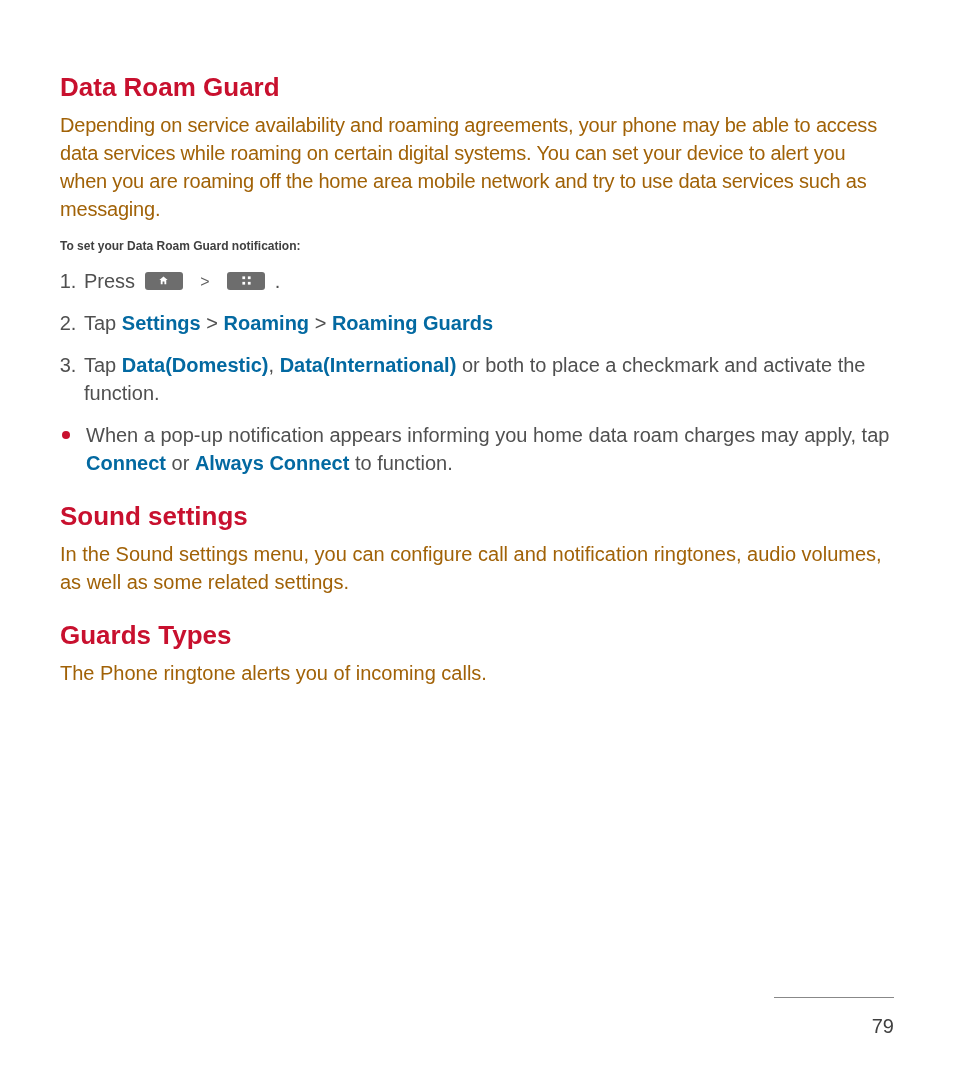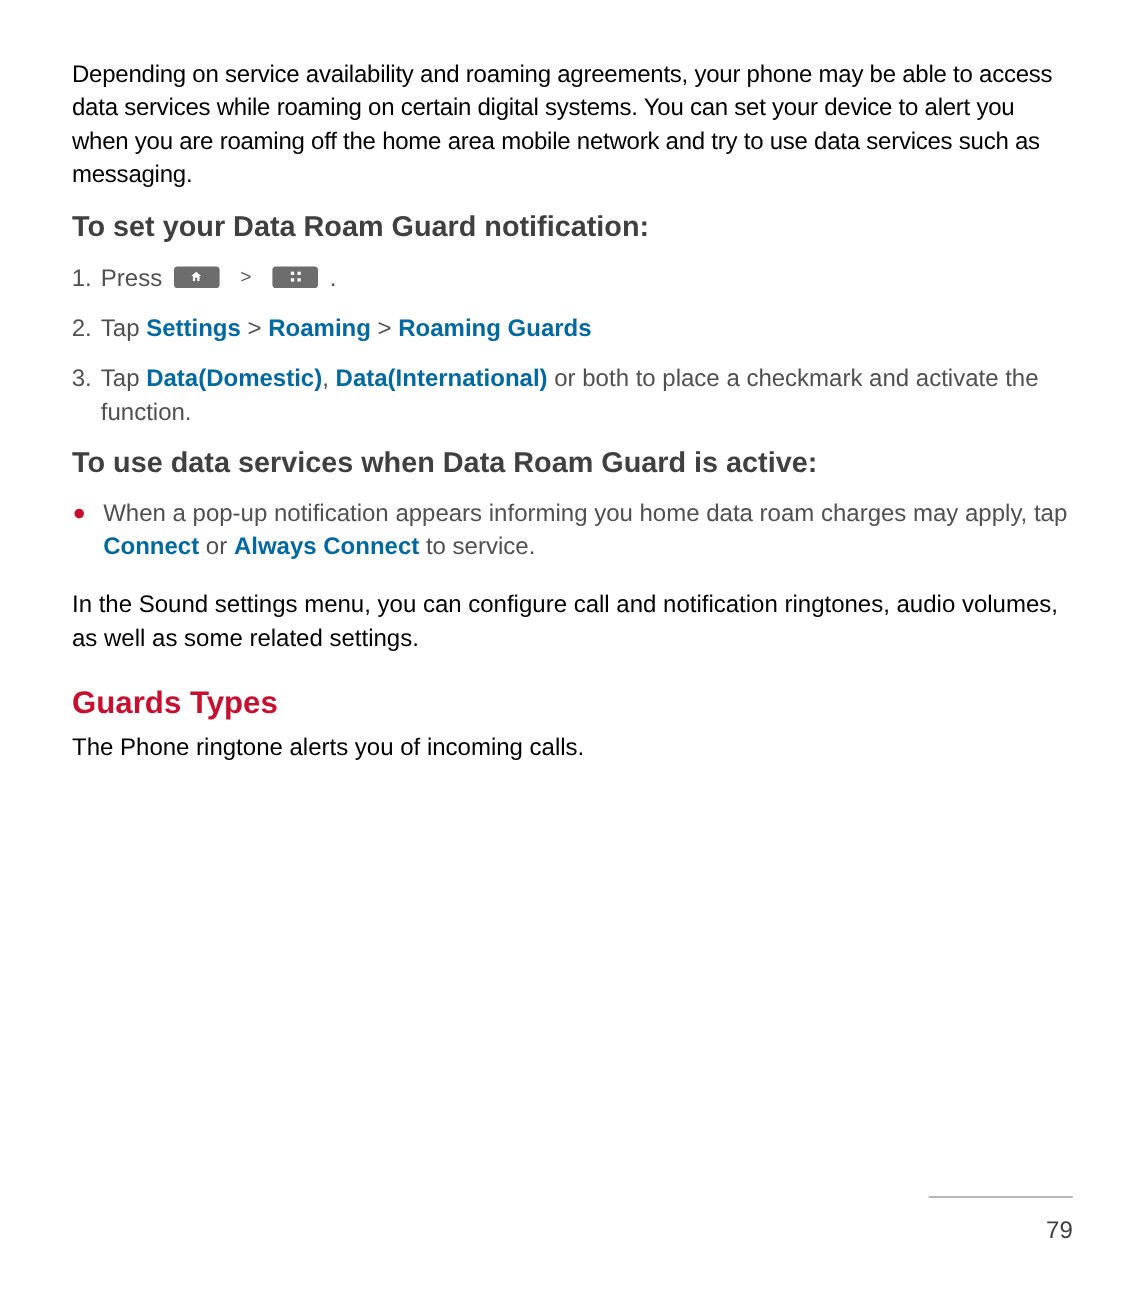--- a/index.html
+++ b/index.html
@@ -132,6 +132,7 @@
 
 <div class="page">
 
+  <h2 class="section-heading">Data Roam Guard</h2>
   <p class="body-text tight">Depending on service availability and roaming agreements, your phone may be able to access data services while roaming on certain digital systems. You can set your device to alert you when you are roaming off the home area mobile network and try to use data services such as messaging.</p>
 
   <p class="sub-heading">To set your Data Roam Guard notification:</p>

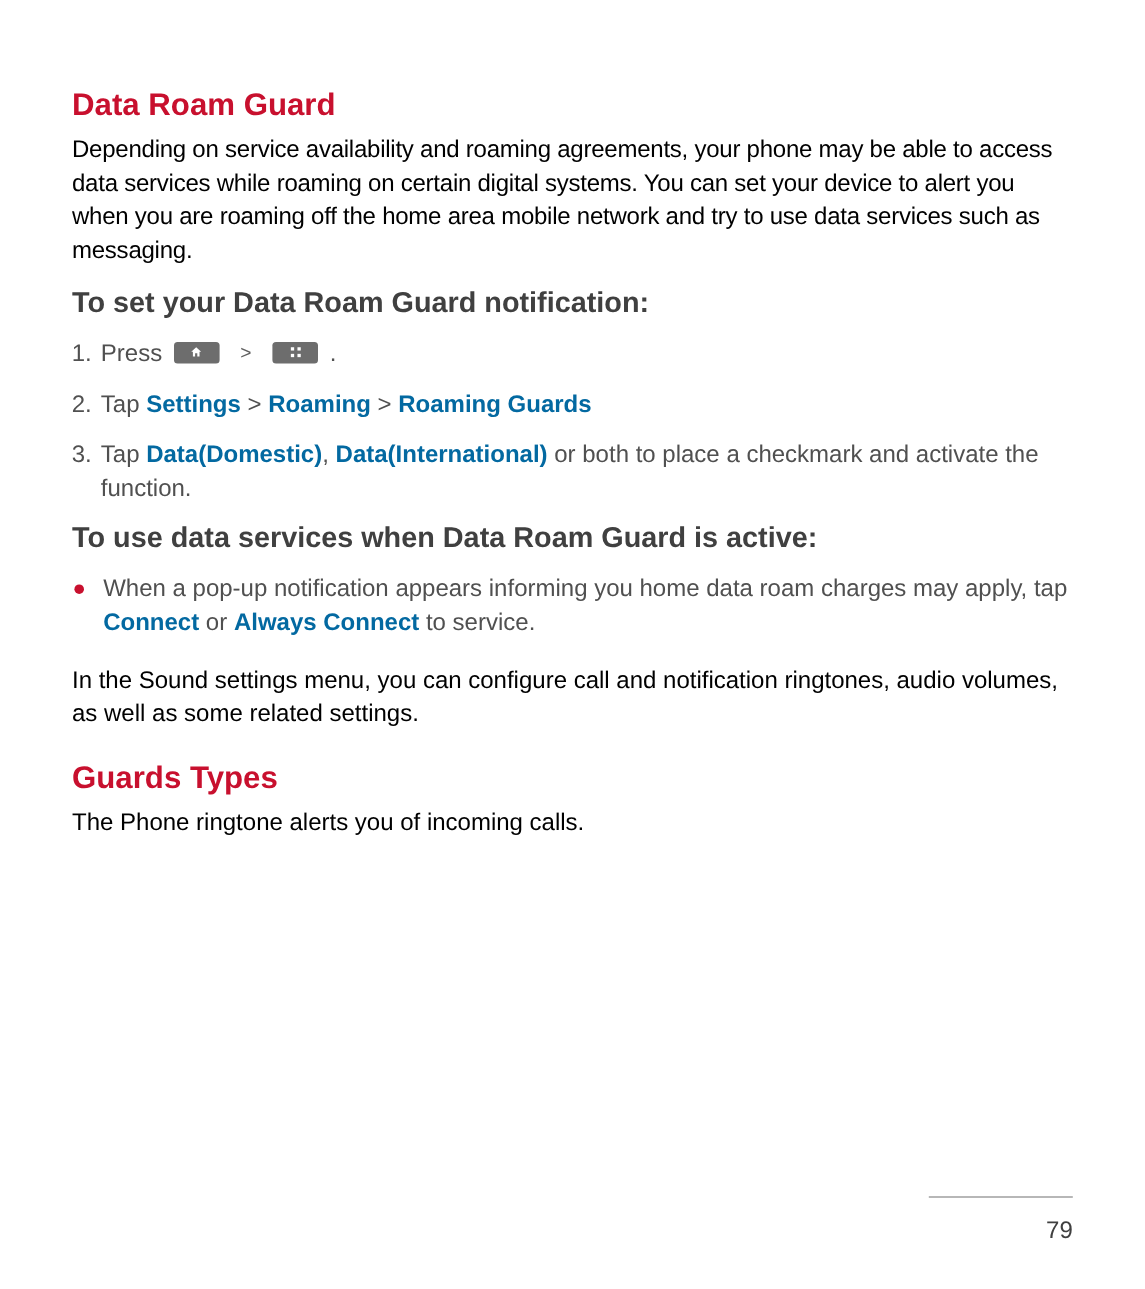--- a/index.html
+++ b/index.html
@@ -36,7 +36,7 @@
   .body-text {
     font-size: 20px;
     line-height: 1.4;
-    color: #000000;
+    color: #a16207;
     margin: 0 0 16px 0;
     font-stretch: condensed;
   }

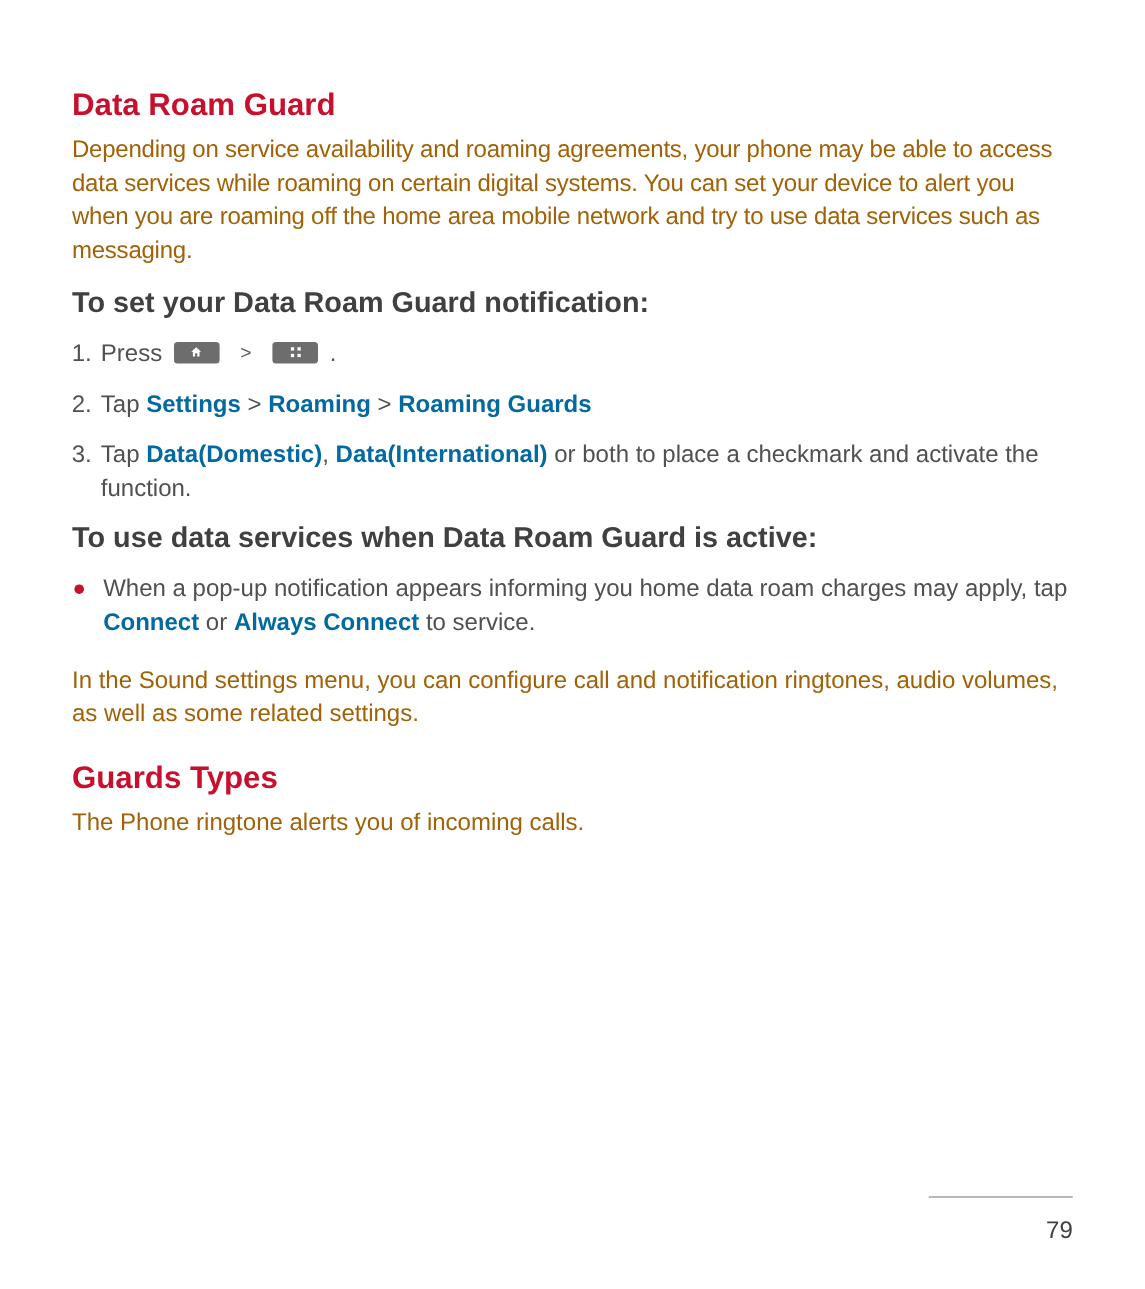--- a/index.html
+++ b/index.html
@@ -45,7 +45,7 @@
     font-stretch: condensed;
   }
   .sub-heading {
-    font-size: 24px;
+    font-size: 12px;
     font-weight: 600;
     color: #404040;
     margin: 10px 0 14px 0;

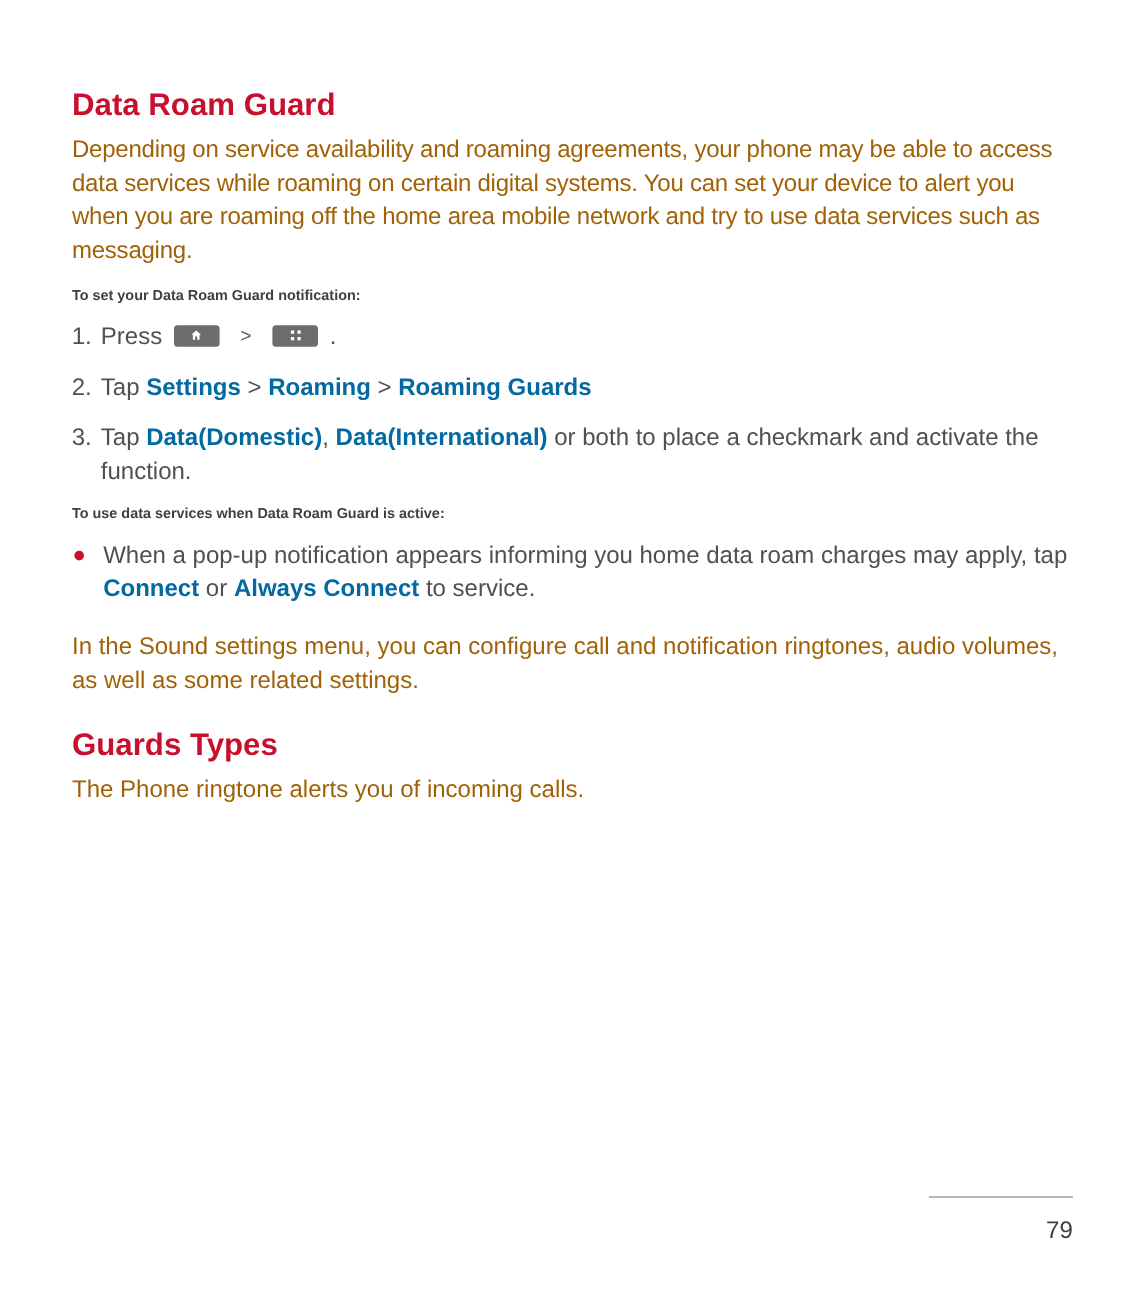--- a/index.html
+++ b/index.html
@@ -164,7 +164,6 @@
     </li>
   </ol>
 
-  <p class="sub-heading">To use data services when Data Roam Guard is active:</p>
 
   <ul class="bullets">
     <li>

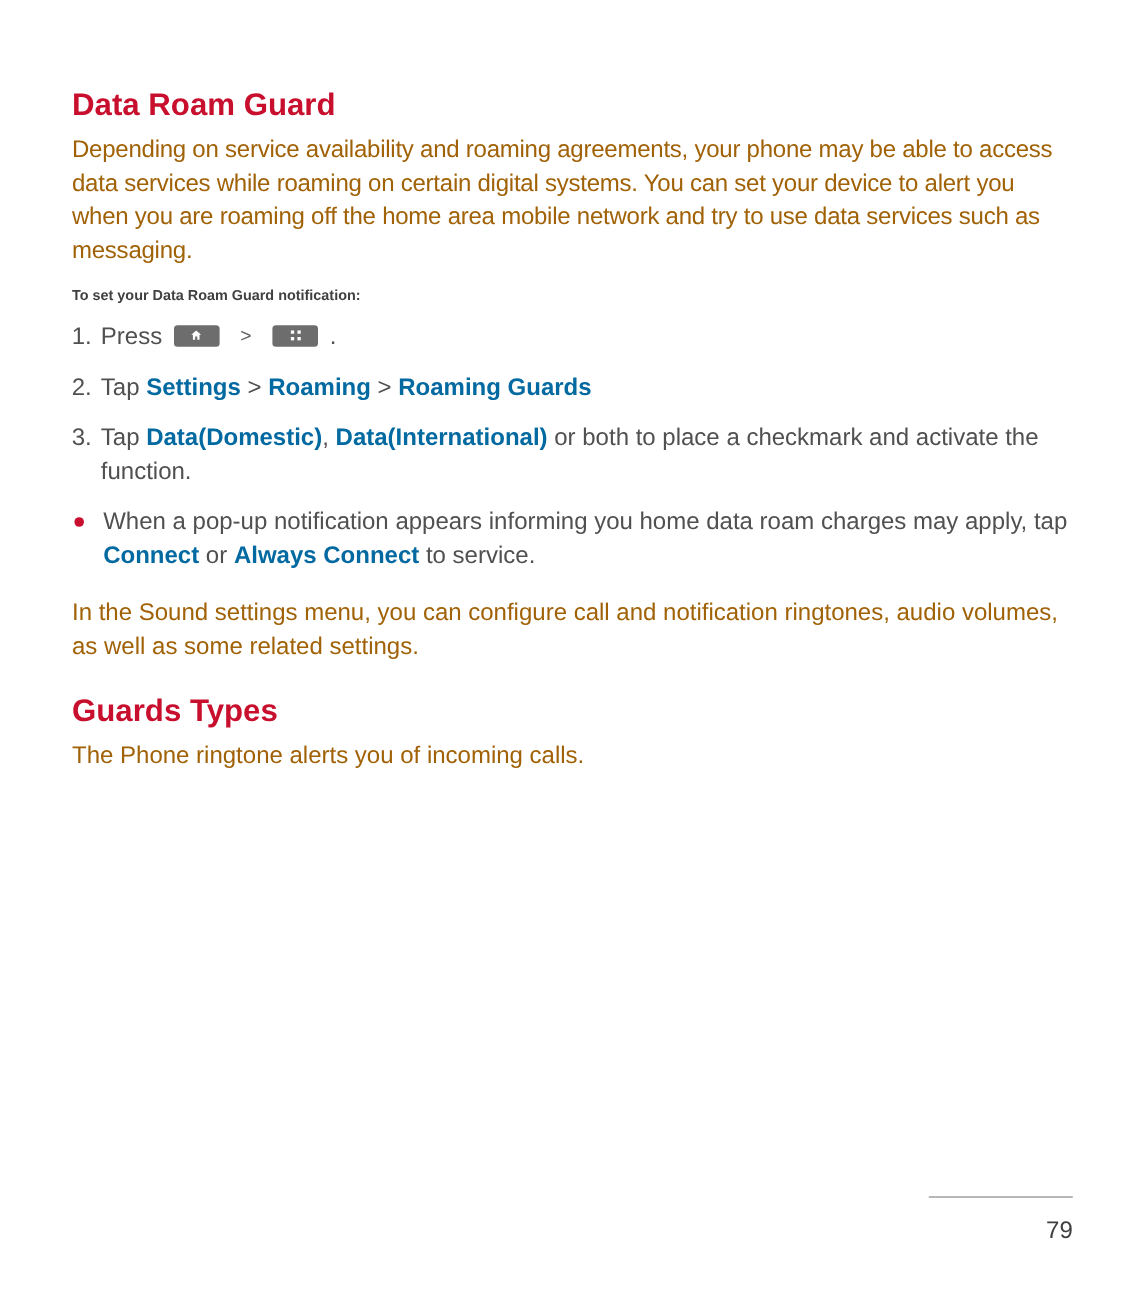--- a/index.html
+++ b/index.html
@@ -167,7 +167,7 @@
 
   <ul class="bullets">
     <li>
-      <span>When a pop-up notification appears informing you home data roam charges may apply, tap </span><strong>Connect</strong><span> or </span><strong>Always Connect</strong><span> to service.</span>
+      <span>When a pop-up notification appears informing you home data roam charges may apply, tap </span><strong>Connect</strong><span> or </span><strong>Always Connect</strong><span> to function.</span>
     </li>
   </ul>
 

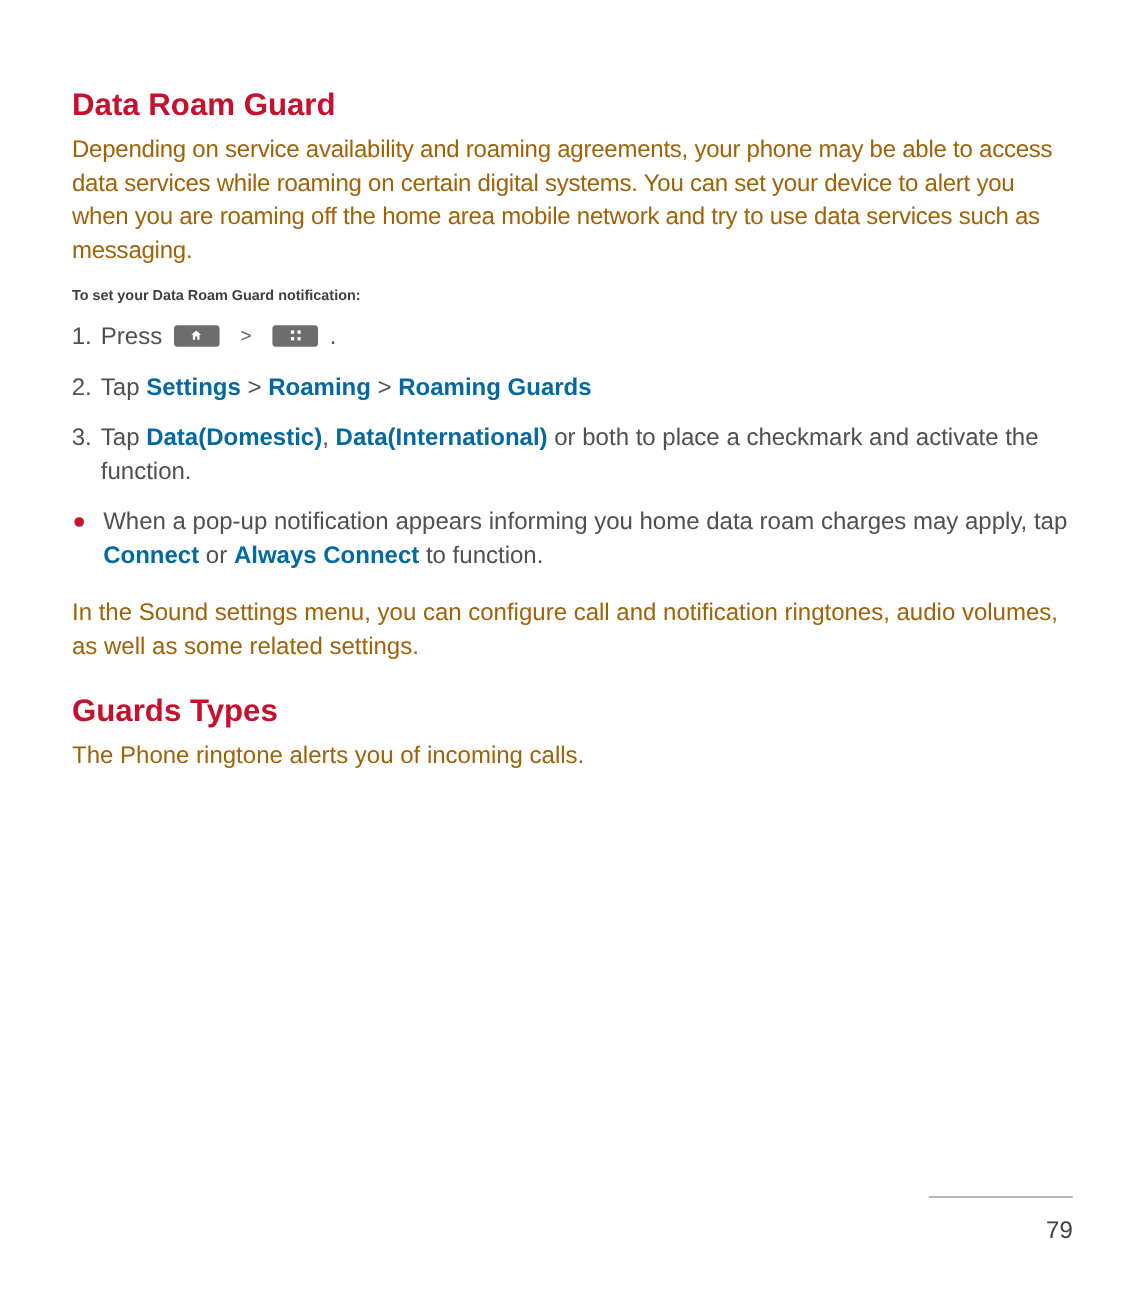--- a/index.html
+++ b/index.html
@@ -171,6 +171,7 @@
     </li>
   </ul>
 
+  <h2 class="section-heading">Sound settings</h2>
   <p class="body-text">In the Sound settings menu, you can configure call and notification ringtones, audio volumes, as well as some related settings.</p>
 
   <h2 class="section-heading">Guards Types</h2>

